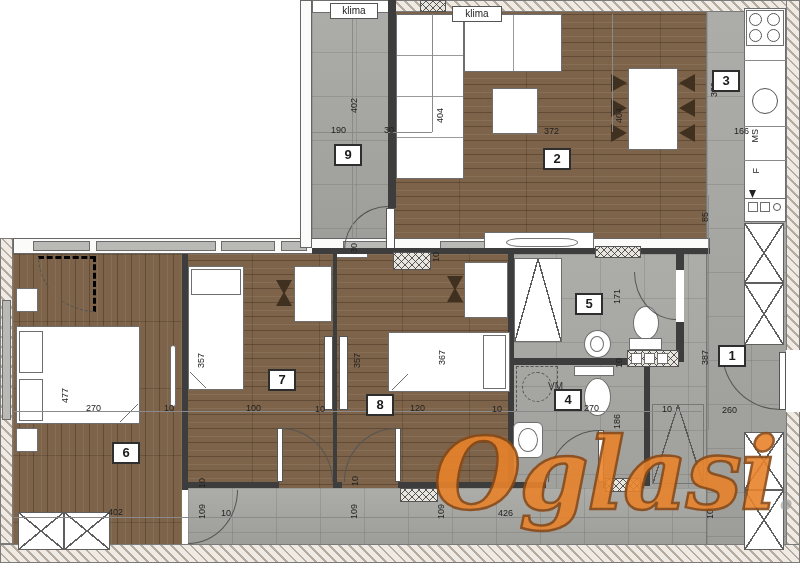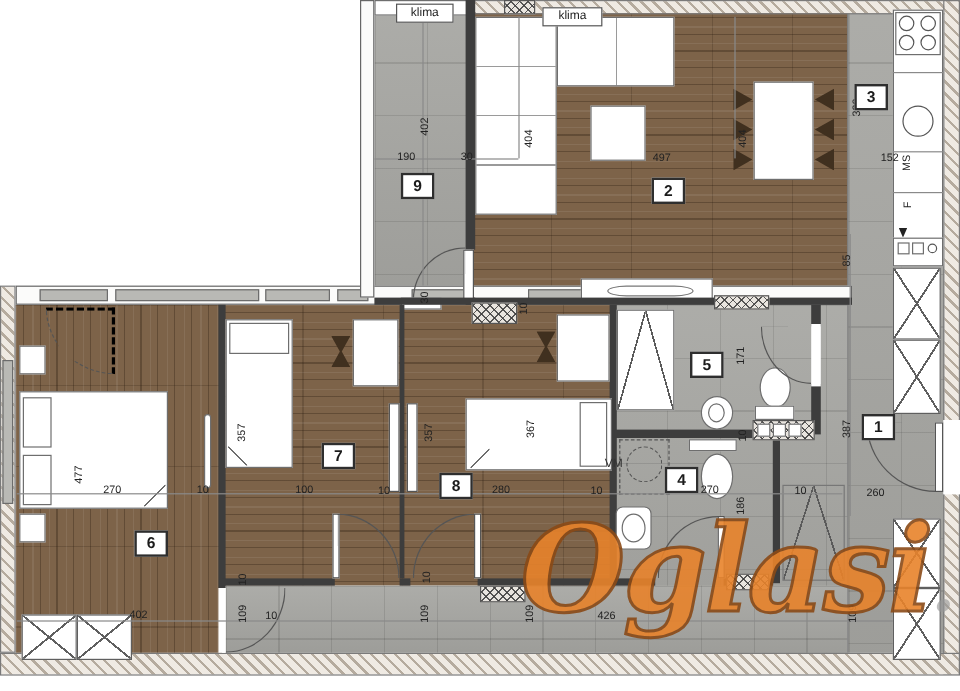--- a/index.html
+++ b/index.html
@@ -231,7 +231,7 @@
   <span class="dim" style="left:384px;top:125px">30</span>
   <span class="dim v" style="left:349px;top:243px">30</span>
   <span class="dim v" style="left:435px;top:108px">404</span>
-  <span class="dim" style="left:544px;top:126px">497</span>
+  <span class="dim" style="left:544px;top:126px">372</span>
   <span class="dim v" style="left:614px;top:108px">404</span>
   <span class="dim v" style="left:709px;top:82px">320</span>
   <span class="dim" style="left:734px;top:126px">152</span>

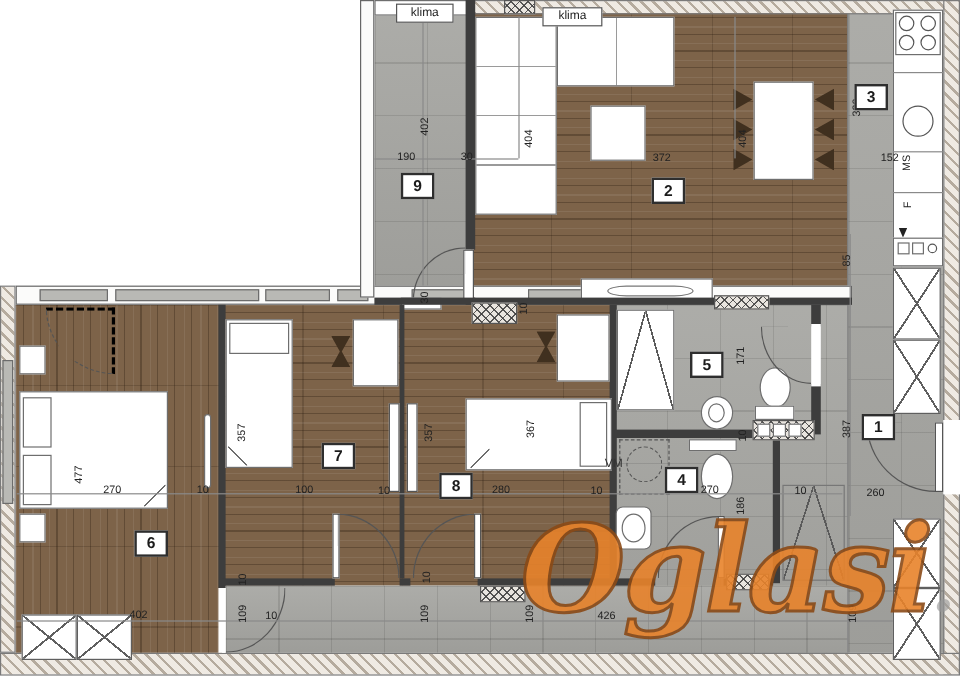--- a/index.html
+++ b/index.html
@@ -234,7 +234,7 @@
   <span class="dim" style="left:544px;top:126px">372</span>
   <span class="dim v" style="left:614px;top:108px">404</span>
   <span class="dim v" style="left:709px;top:82px">320</span>
-  <span class="dim" style="left:734px;top:126px">152</span>
+  <span class="dim" style="left:734px;top:126px">166</span>
   <span class="dim v" style="left:750px;top:129px">MS</span>
   <span class="dim v" style="left:751px;top:168px">F</span>
   <span class="dim v" style="left:700px;top:212px">85</span>

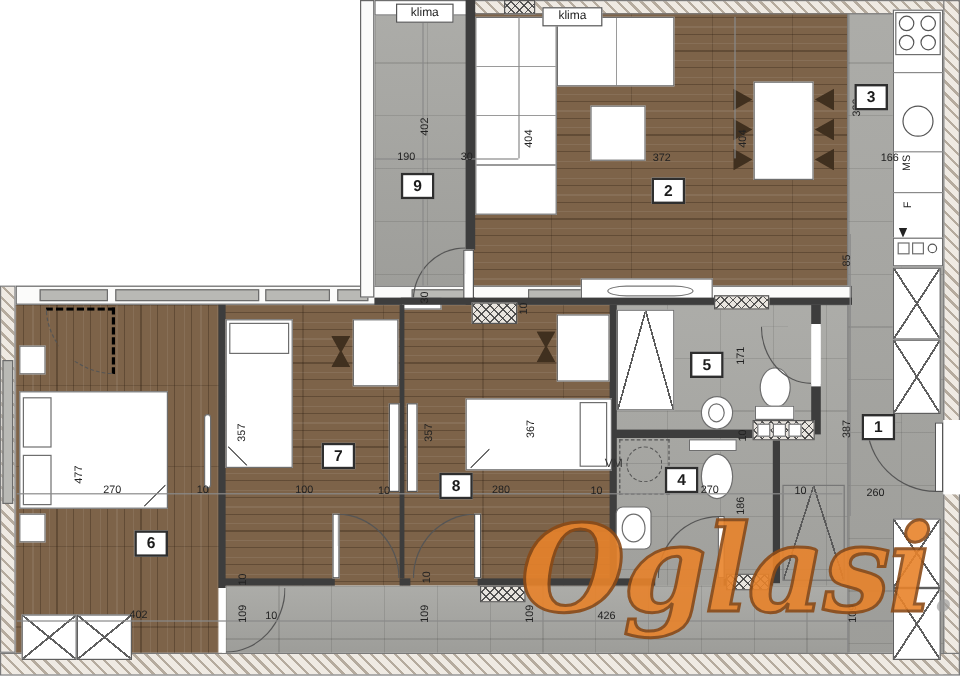--- a/index.html
+++ b/index.html
@@ -197,7 +197,7 @@
 
   <div class="abs dashedbox" style="left:516px;top:366px;width:42px;height:46px"></div>
   <div class="abs dashedcirc" style="left:522px;top:372px;width:30px;height:30px"></div>
-  <div class="abs vmtext" style="left:504px;top:381px">VM</div>
+  <div class="abs vmtext" style="left:548px;top:381px">VM</div>
   <div class="abs furn" style="left:574px;top:366px;width:40px;height:10px"></div>
   <div class="abs oval" style="left:584px;top:378px;width:27px;height:38px"></div>
   <div class="abs furn" style="left:513px;top:422px;width:30px;height:36px;border-radius:6px"></div>

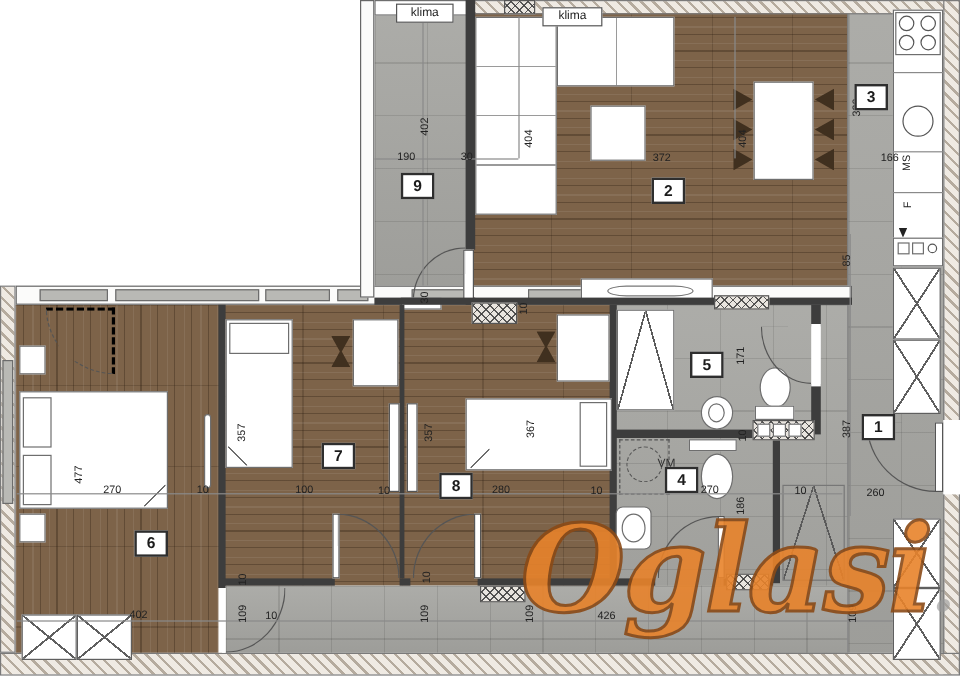--- a/index.html
+++ b/index.html
@@ -253,7 +253,7 @@
   <span class="dim" style="left:315px;top:404px">10</span>
   <span class="dim v" style="left:352px;top:353px">357</span>
   <span class="dim v" style="left:437px;top:350px">367</span>
-  <span class="dim" style="left:410px;top:403px">280</span>
+  <span class="dim" style="left:410px;top:403px">120</span>
   <span class="dim" style="left:492px;top:404px">10</span>
   <span class="dim v" style="left:431px;top:252px">10</span>
   <span class="dim" style="left:108px;top:507px">402</span>

